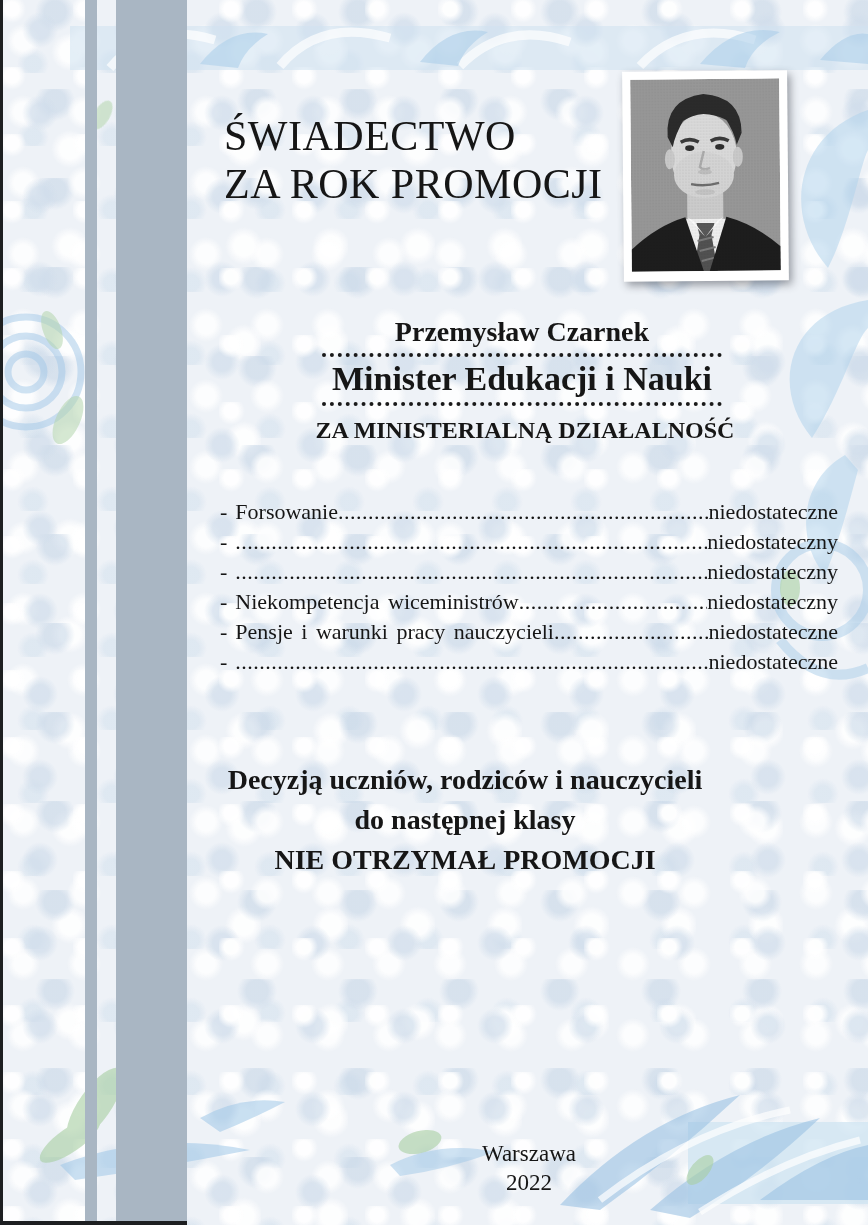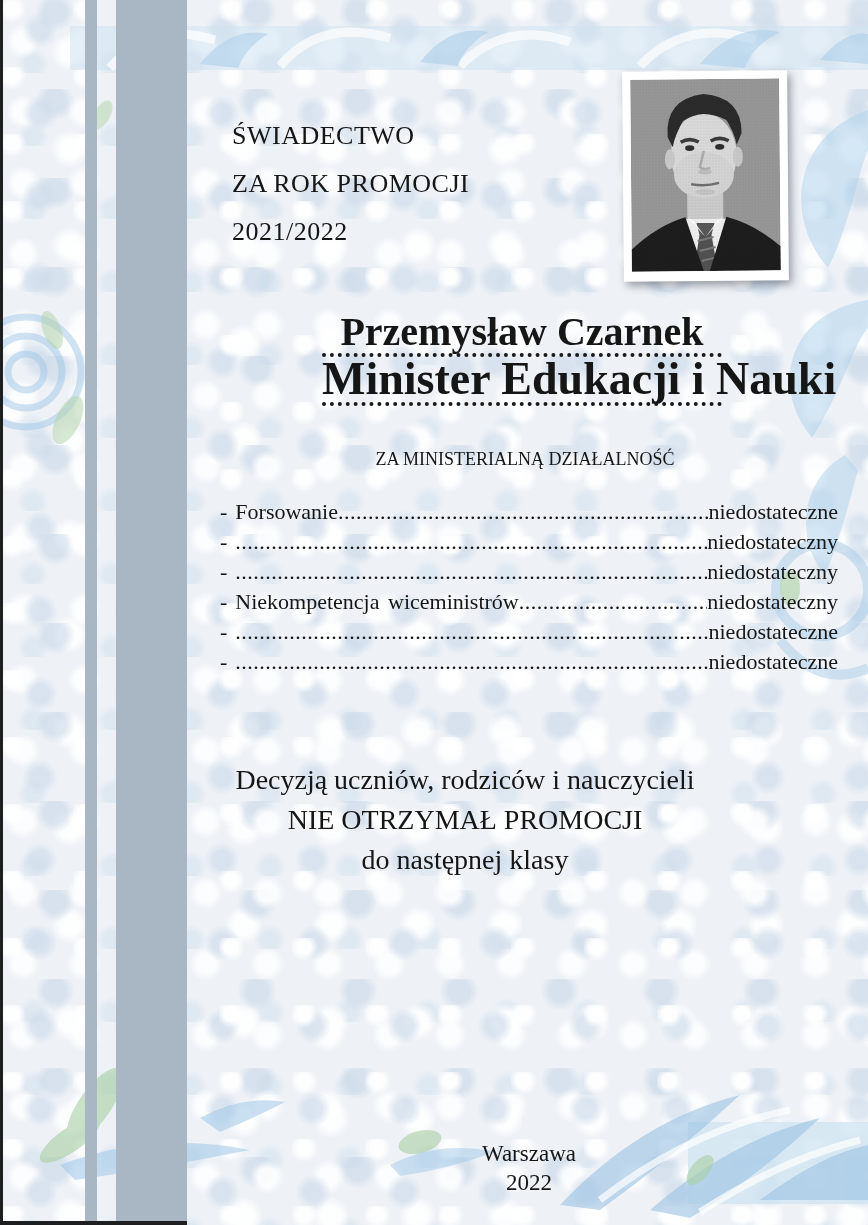--- a/index.html
+++ b/index.html
@@ -25,7 +25,7 @@
   .edge-bottom{position:absolute;left:0;top:1221px;width:187px;height:4px;z-index:3;}
   .content{position:absolute;left:0;top:0;width:868px;height:1225px;z-index:4;}
 
-  .title{position:absolute;left:232px;top:112px;font-size:26px;line-height:48px;letter-spacing:.5px;white-space:nowrap;}
+  .title{position:absolute;left:224px;top:112px;font-size:42px;line-height:48px;letter-spacing:.5px;white-space:nowrap;}
 
   .photo-frame{
     position:absolute;left:623px;top:71px;background:#fff;padding:8px 8px 10px 8px;

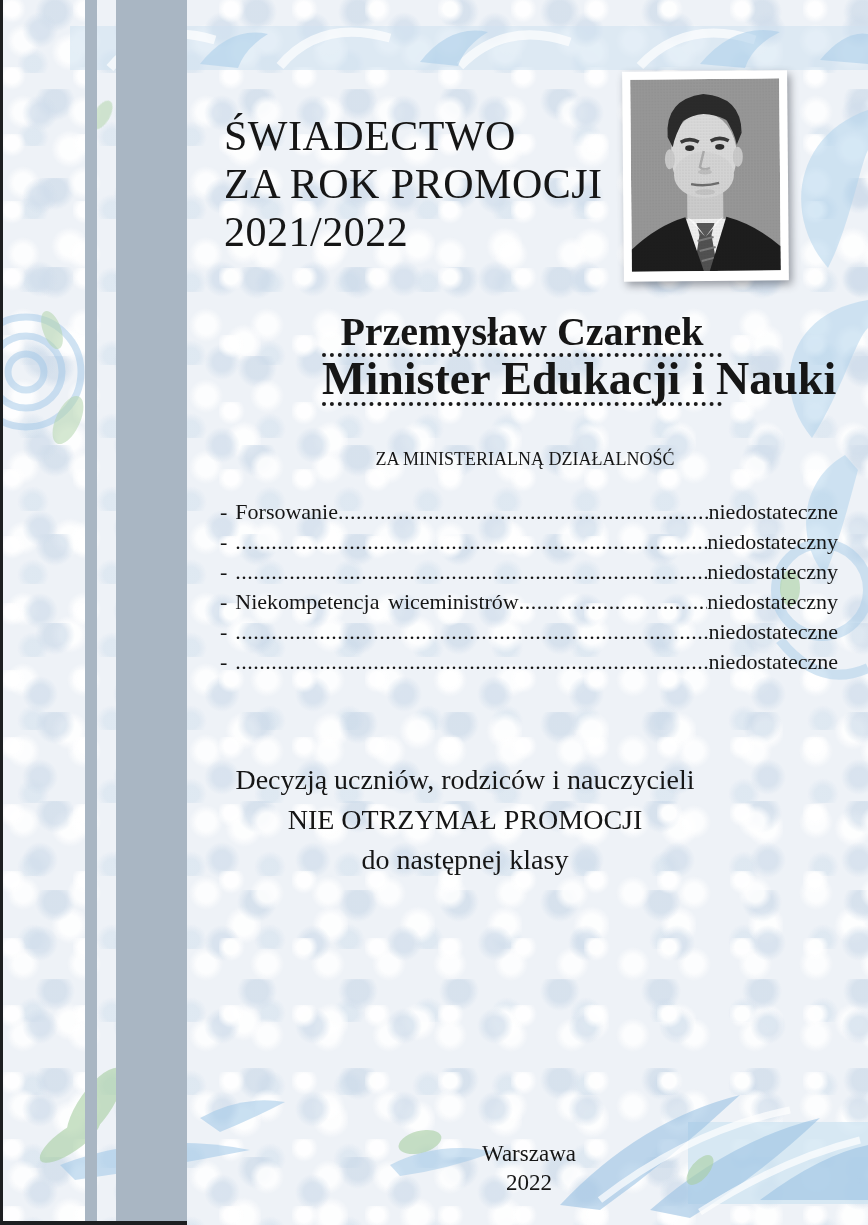--- a/index.html
+++ b/index.html
@@ -131,7 +131,6 @@
   <div class="title">
     <div>ŚWIADECTWO</div>
     <div>ZA ROK PROMOCJI</div>
-    <div>2021/2022</div>
   </div>
 
   <div class="photo-frame">

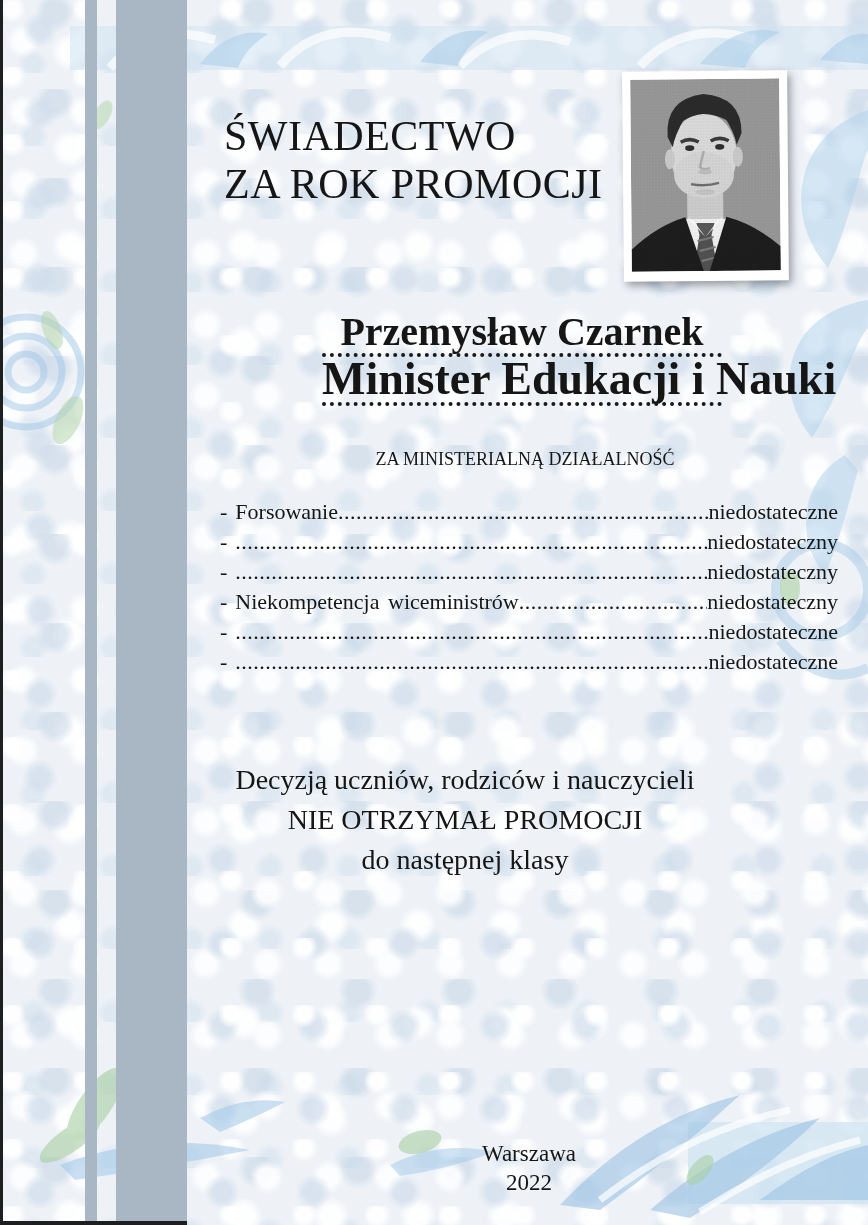--- a/index.html
+++ b/index.html
@@ -36,7 +36,7 @@
 
   .name-block{position:absolute;left:312px;top:313px;width:420px;text-align:center;font-weight:bold;white-space:nowrap;}
   .name-line{border-bottom:4px dotted #1a1a1a;padding-bottom:2px;margin:0 10px;}
-  .name1{font-size:40px;line-height:38px;}
+  .name1{font-size:28px;line-height:38px;}
   .name2{font-size:46px;line-height:42px;margin-top:1px;}
 
   .intro{position:absolute;left:305px;top:448px;width:440px;text-align:center;

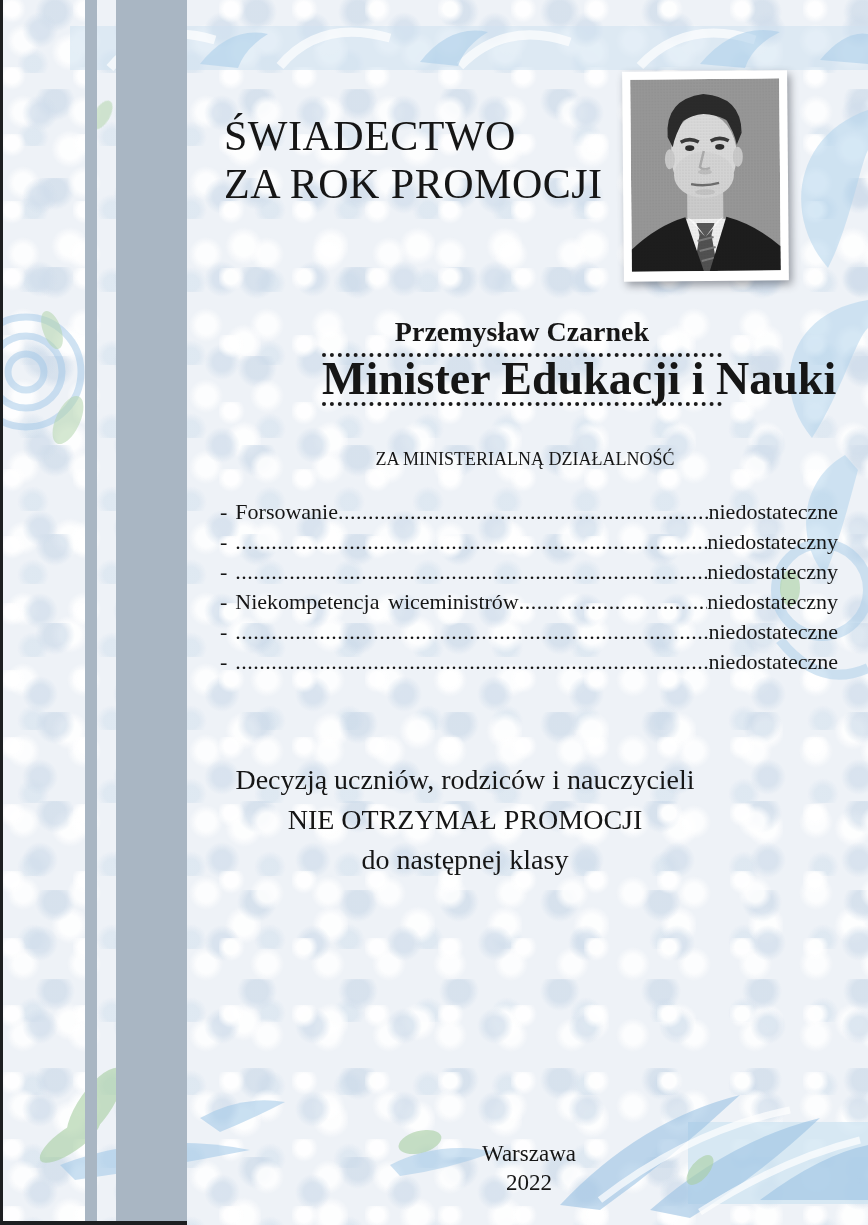--- a/index.html
+++ b/index.html
@@ -37,7 +37,7 @@
   .name-block{position:absolute;left:312px;top:313px;width:420px;text-align:center;font-weight:bold;white-space:nowrap;}
   .name-line{border-bottom:4px dotted #1a1a1a;padding-bottom:2px;margin:0 10px;}
   .name1{font-size:28px;line-height:38px;}
-  .name2{font-size:46px;line-height:42px;margin-top:1px;}
+  .name2{font-size:34px;line-height:42px;margin-top:1px;}
 
   .intro{position:absolute;left:305px;top:448px;width:440px;text-align:center;
          font-weight:normal;font-size:18px;line-height:22px;}

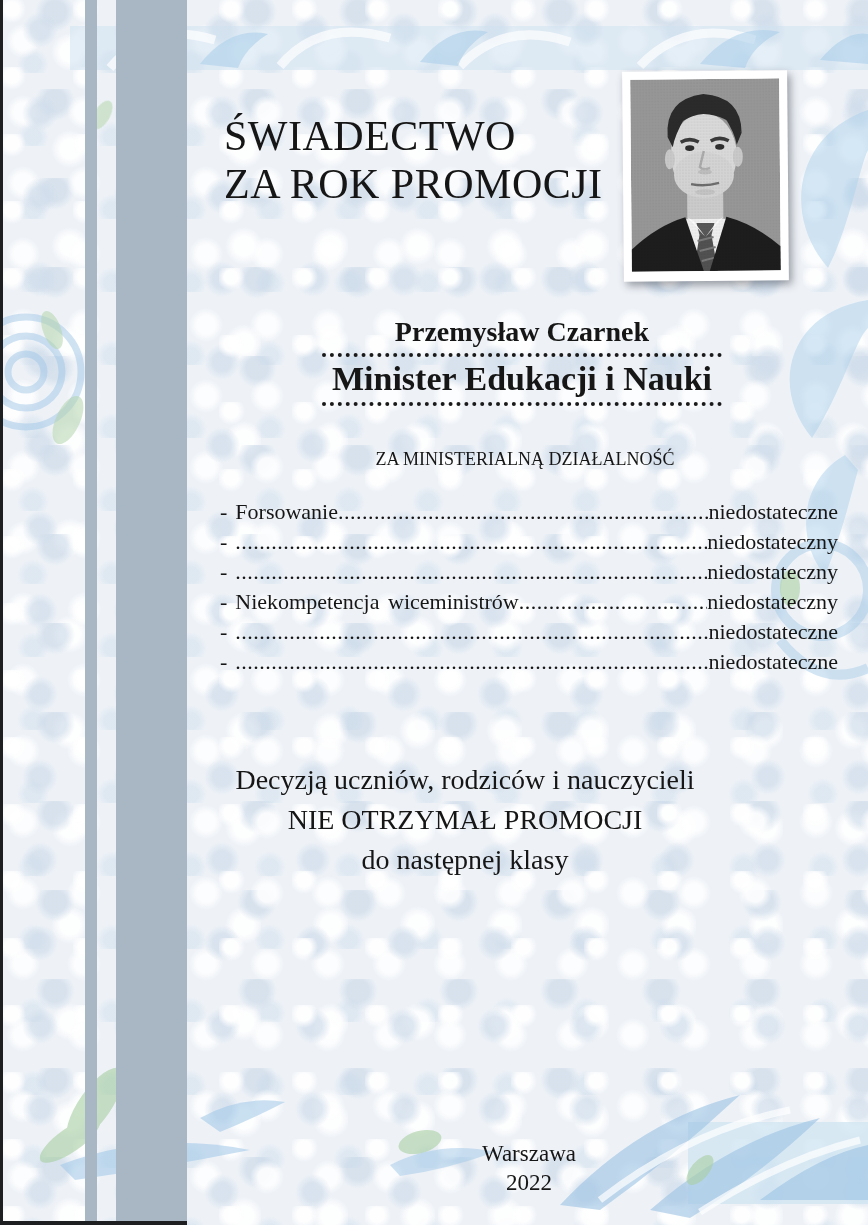--- a/index.html
+++ b/index.html
@@ -39,8 +39,8 @@
   .name1{font-size:28px;line-height:38px;}
   .name2{font-size:34px;line-height:42px;margin-top:1px;}
 
-  .intro{position:absolute;left:305px;top:448px;width:440px;text-align:center;
-         font-weight:normal;font-size:18px;line-height:22px;}
+  .intro{position:absolute;left:305px;top:419px;width:440px;text-align:center;
+         font-weight:bold;font-size:24px;line-height:22px;}
 
   .grades{position:absolute;left:220px;top:497px;width:618px;font-size:22px;line-height:30px;word-spacing:3px;}
   .g-row{display:flex;align-items:baseline;white-space:nowrap;}

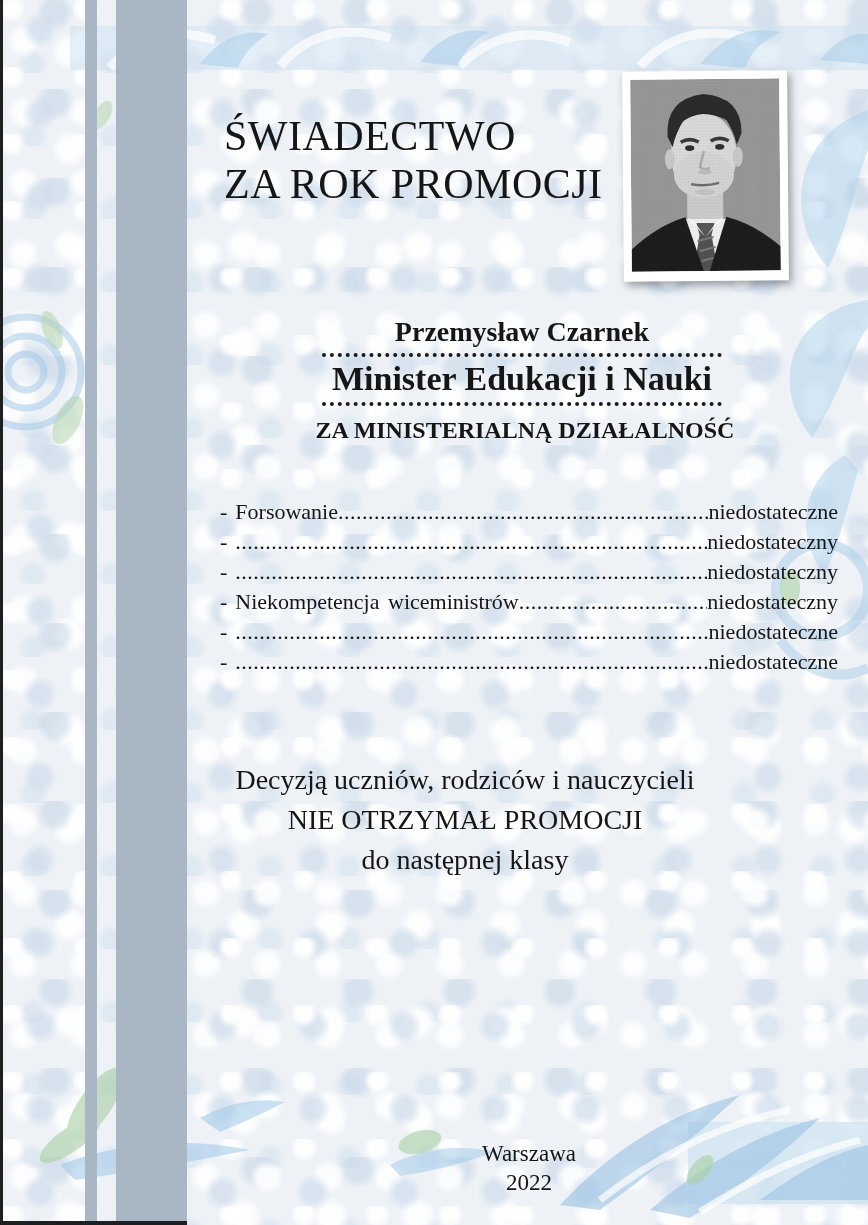--- a/index.html
+++ b/index.html
@@ -212,6 +212,7 @@
     </div>
     <div class="g-row">
       <span class="g-bullet">-</span>
+      <span class="g-subject">Pensje i warunki pracy nauczycieli</span>
       <span class="g-dots"></span>
       <span class="g-value">niedostateczne</span>
     </div>

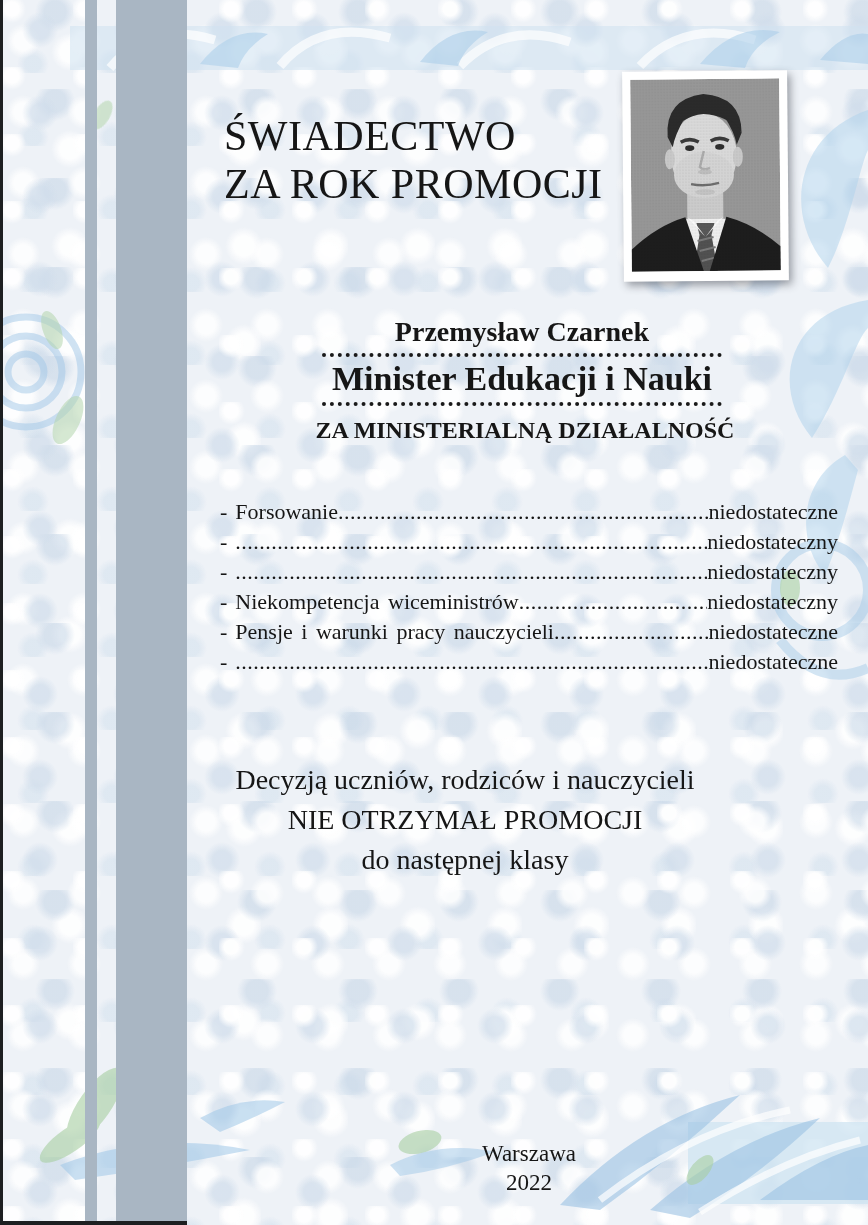--- a/index.html
+++ b/index.html
@@ -49,7 +49,7 @@
   .g-dots::after{content:"....................................................................................................................................";}
 
   .decision{position:absolute;left:169px;top:760px;width:592px;text-align:center;
-            font-weight:normal;font-size:28px;line-height:40px;white-space:nowrap;}
+            font-weight:bold;font-size:28px;line-height:40px;white-space:nowrap;}
 
   .footer{position:absolute;left:164px;top:1139px;width:730px;text-align:center;
           font-size:23px;line-height:29px;}

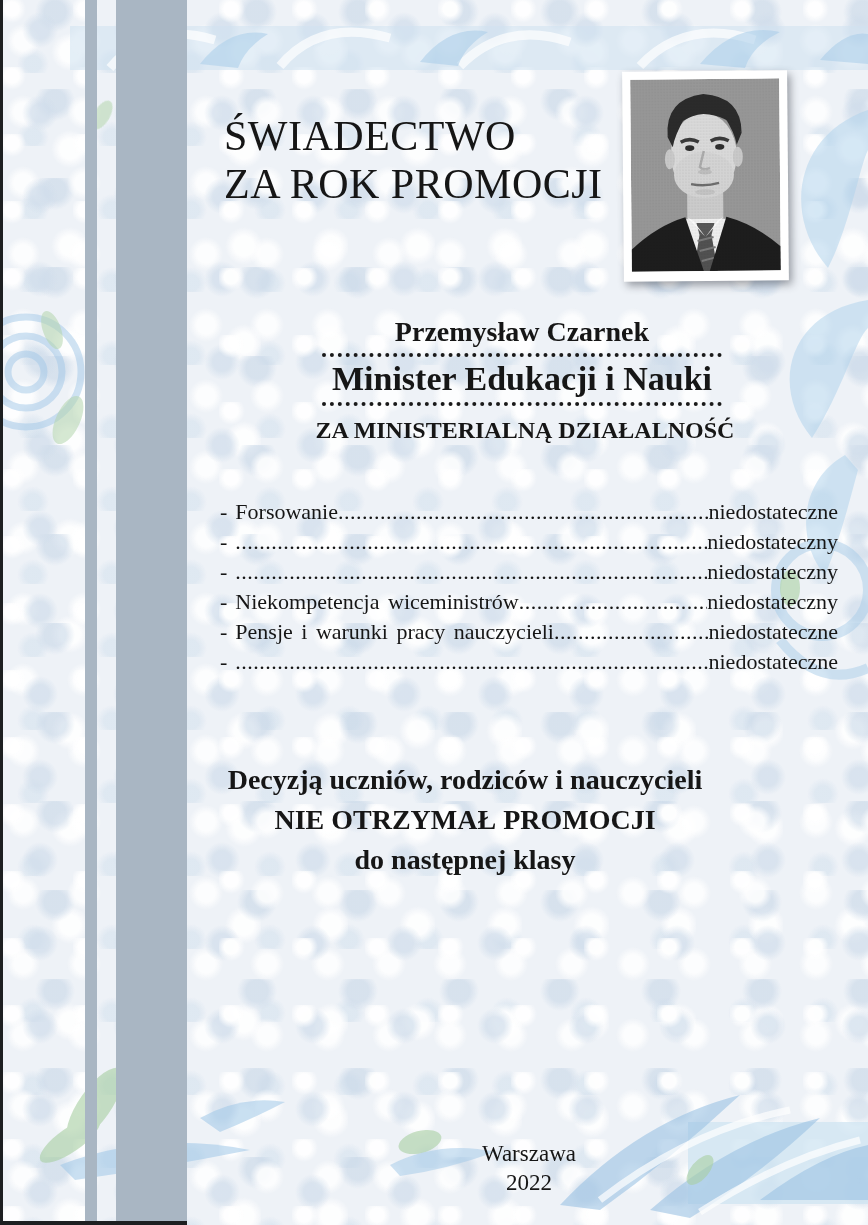--- a/index.html
+++ b/index.html
@@ -225,8 +225,8 @@
 
   <div class="decision">
     <div>Decyzją uczniów, rodziców i nauczycieli</div>
+    <div>do następnej klasy</div>
     <div>NIE OTRZYMAŁ PROMOCJI</div>
-    <div>do następnej klasy</div>
   </div>
 
   <div class="footer">

